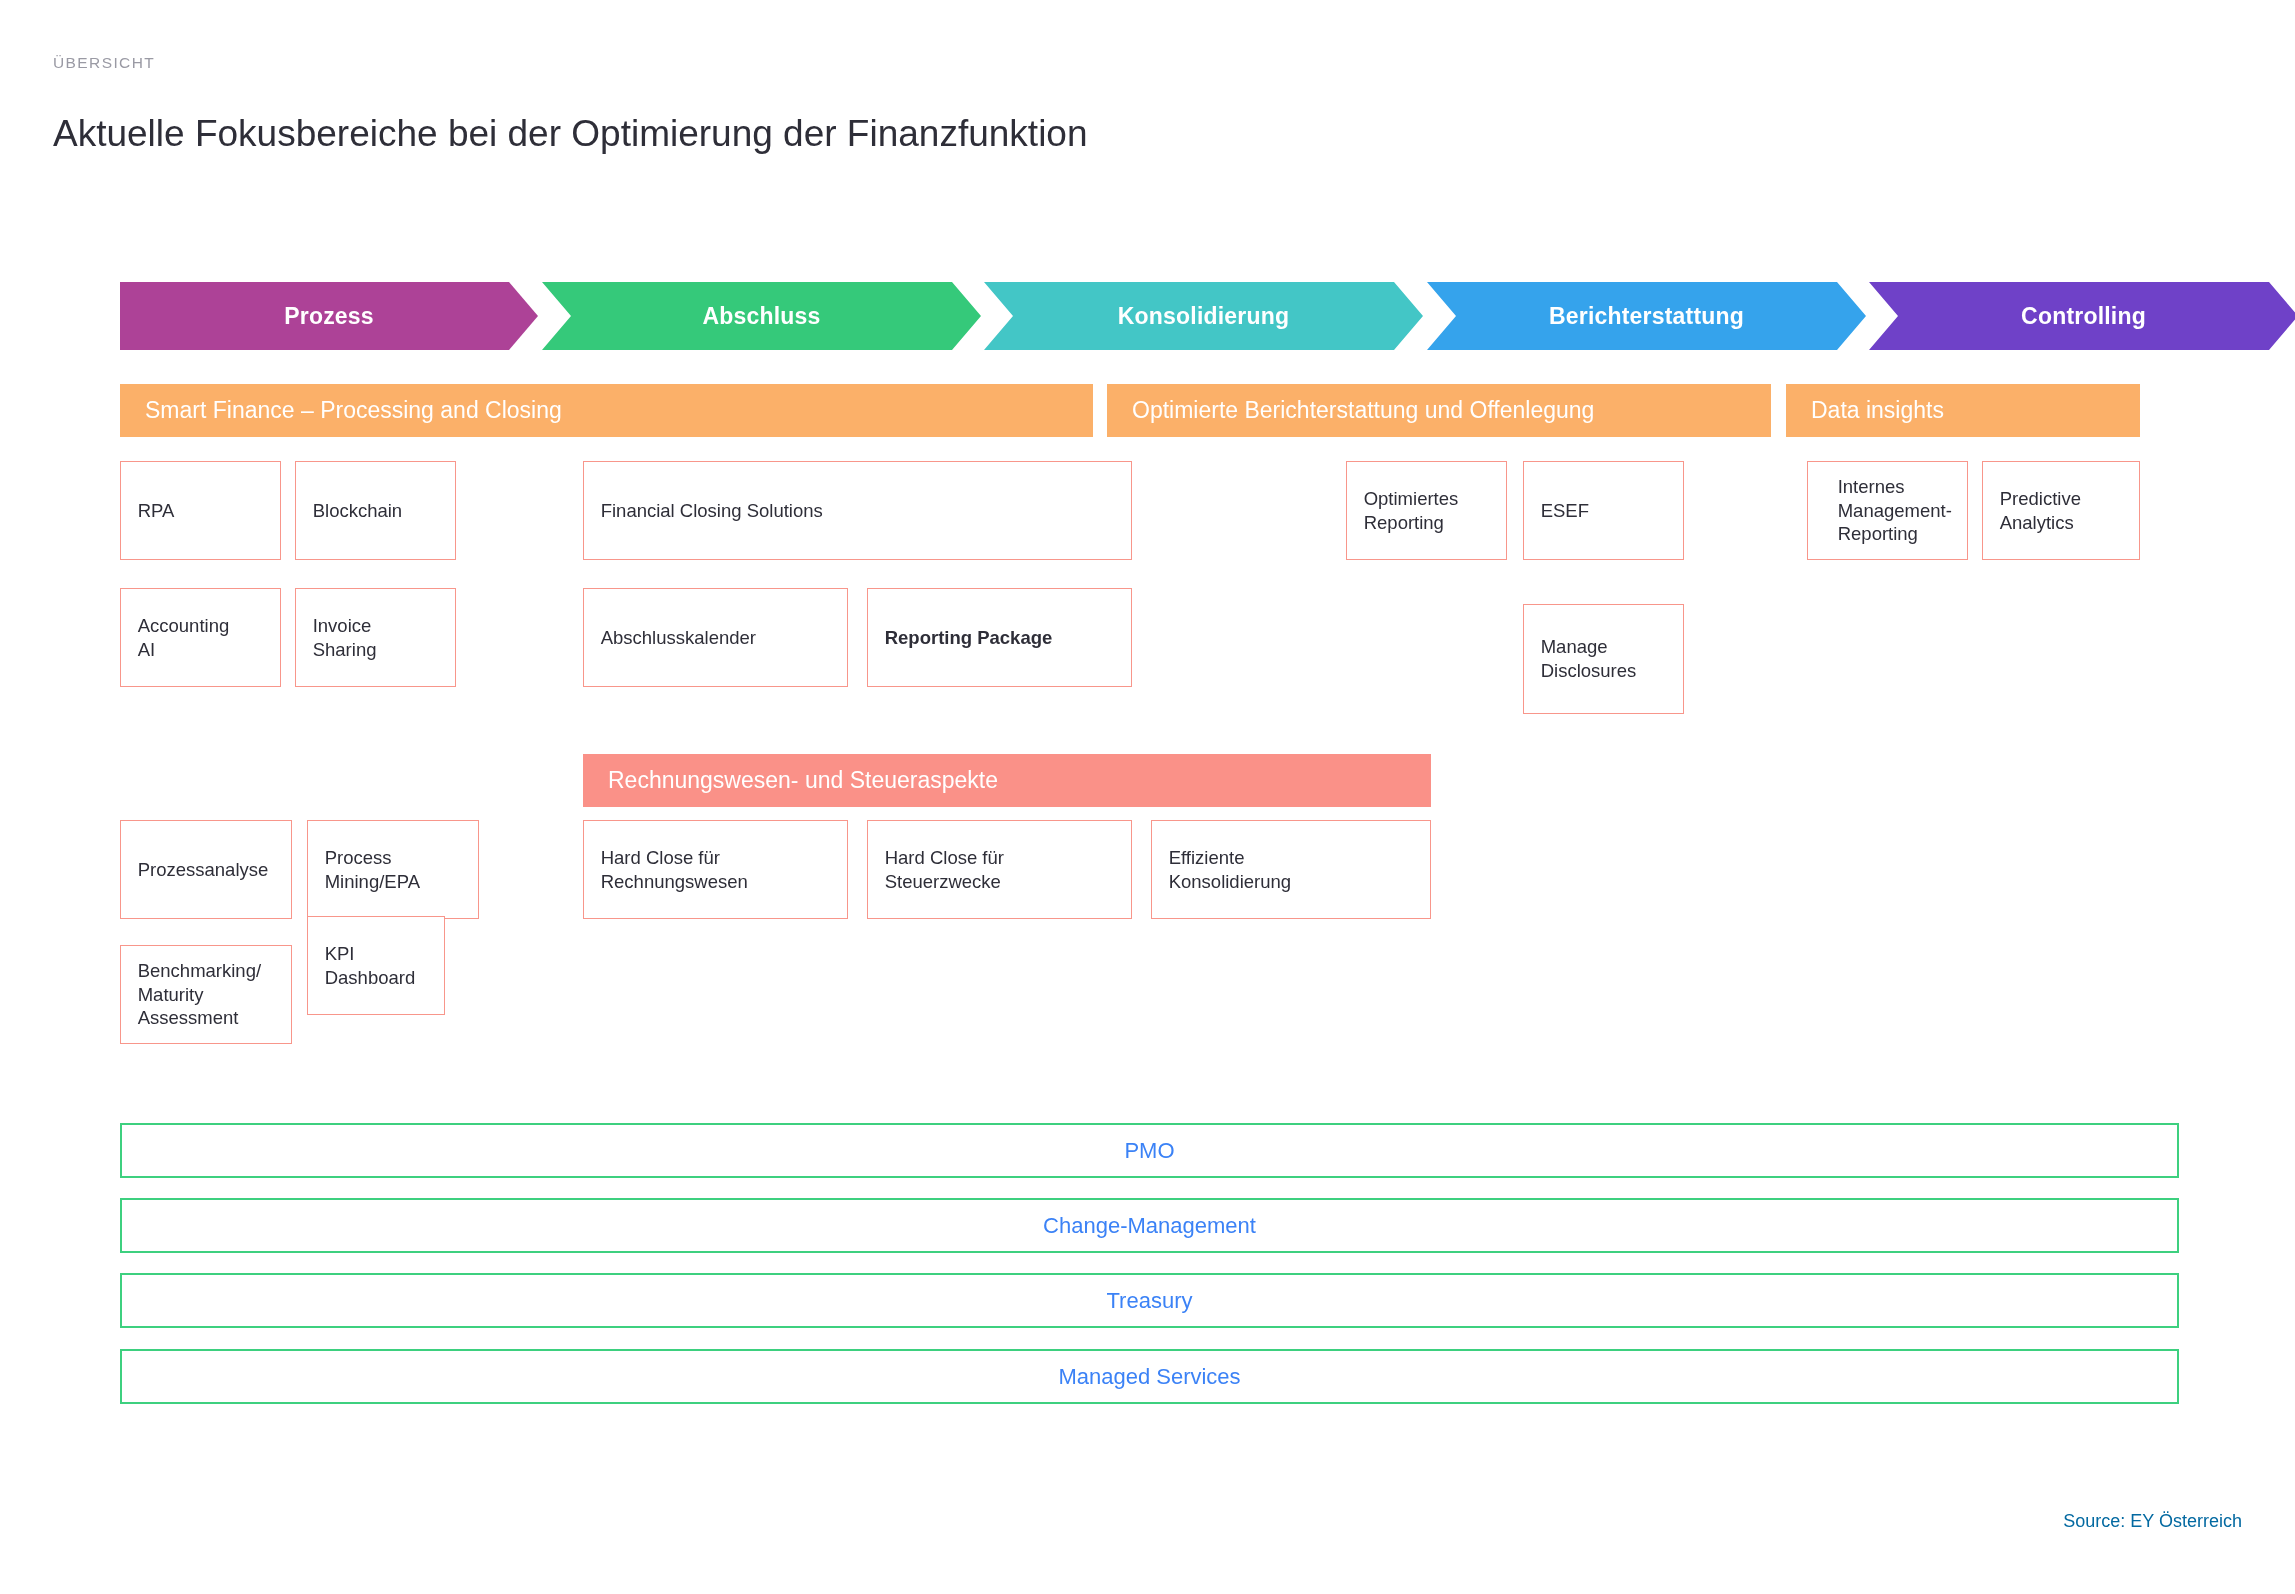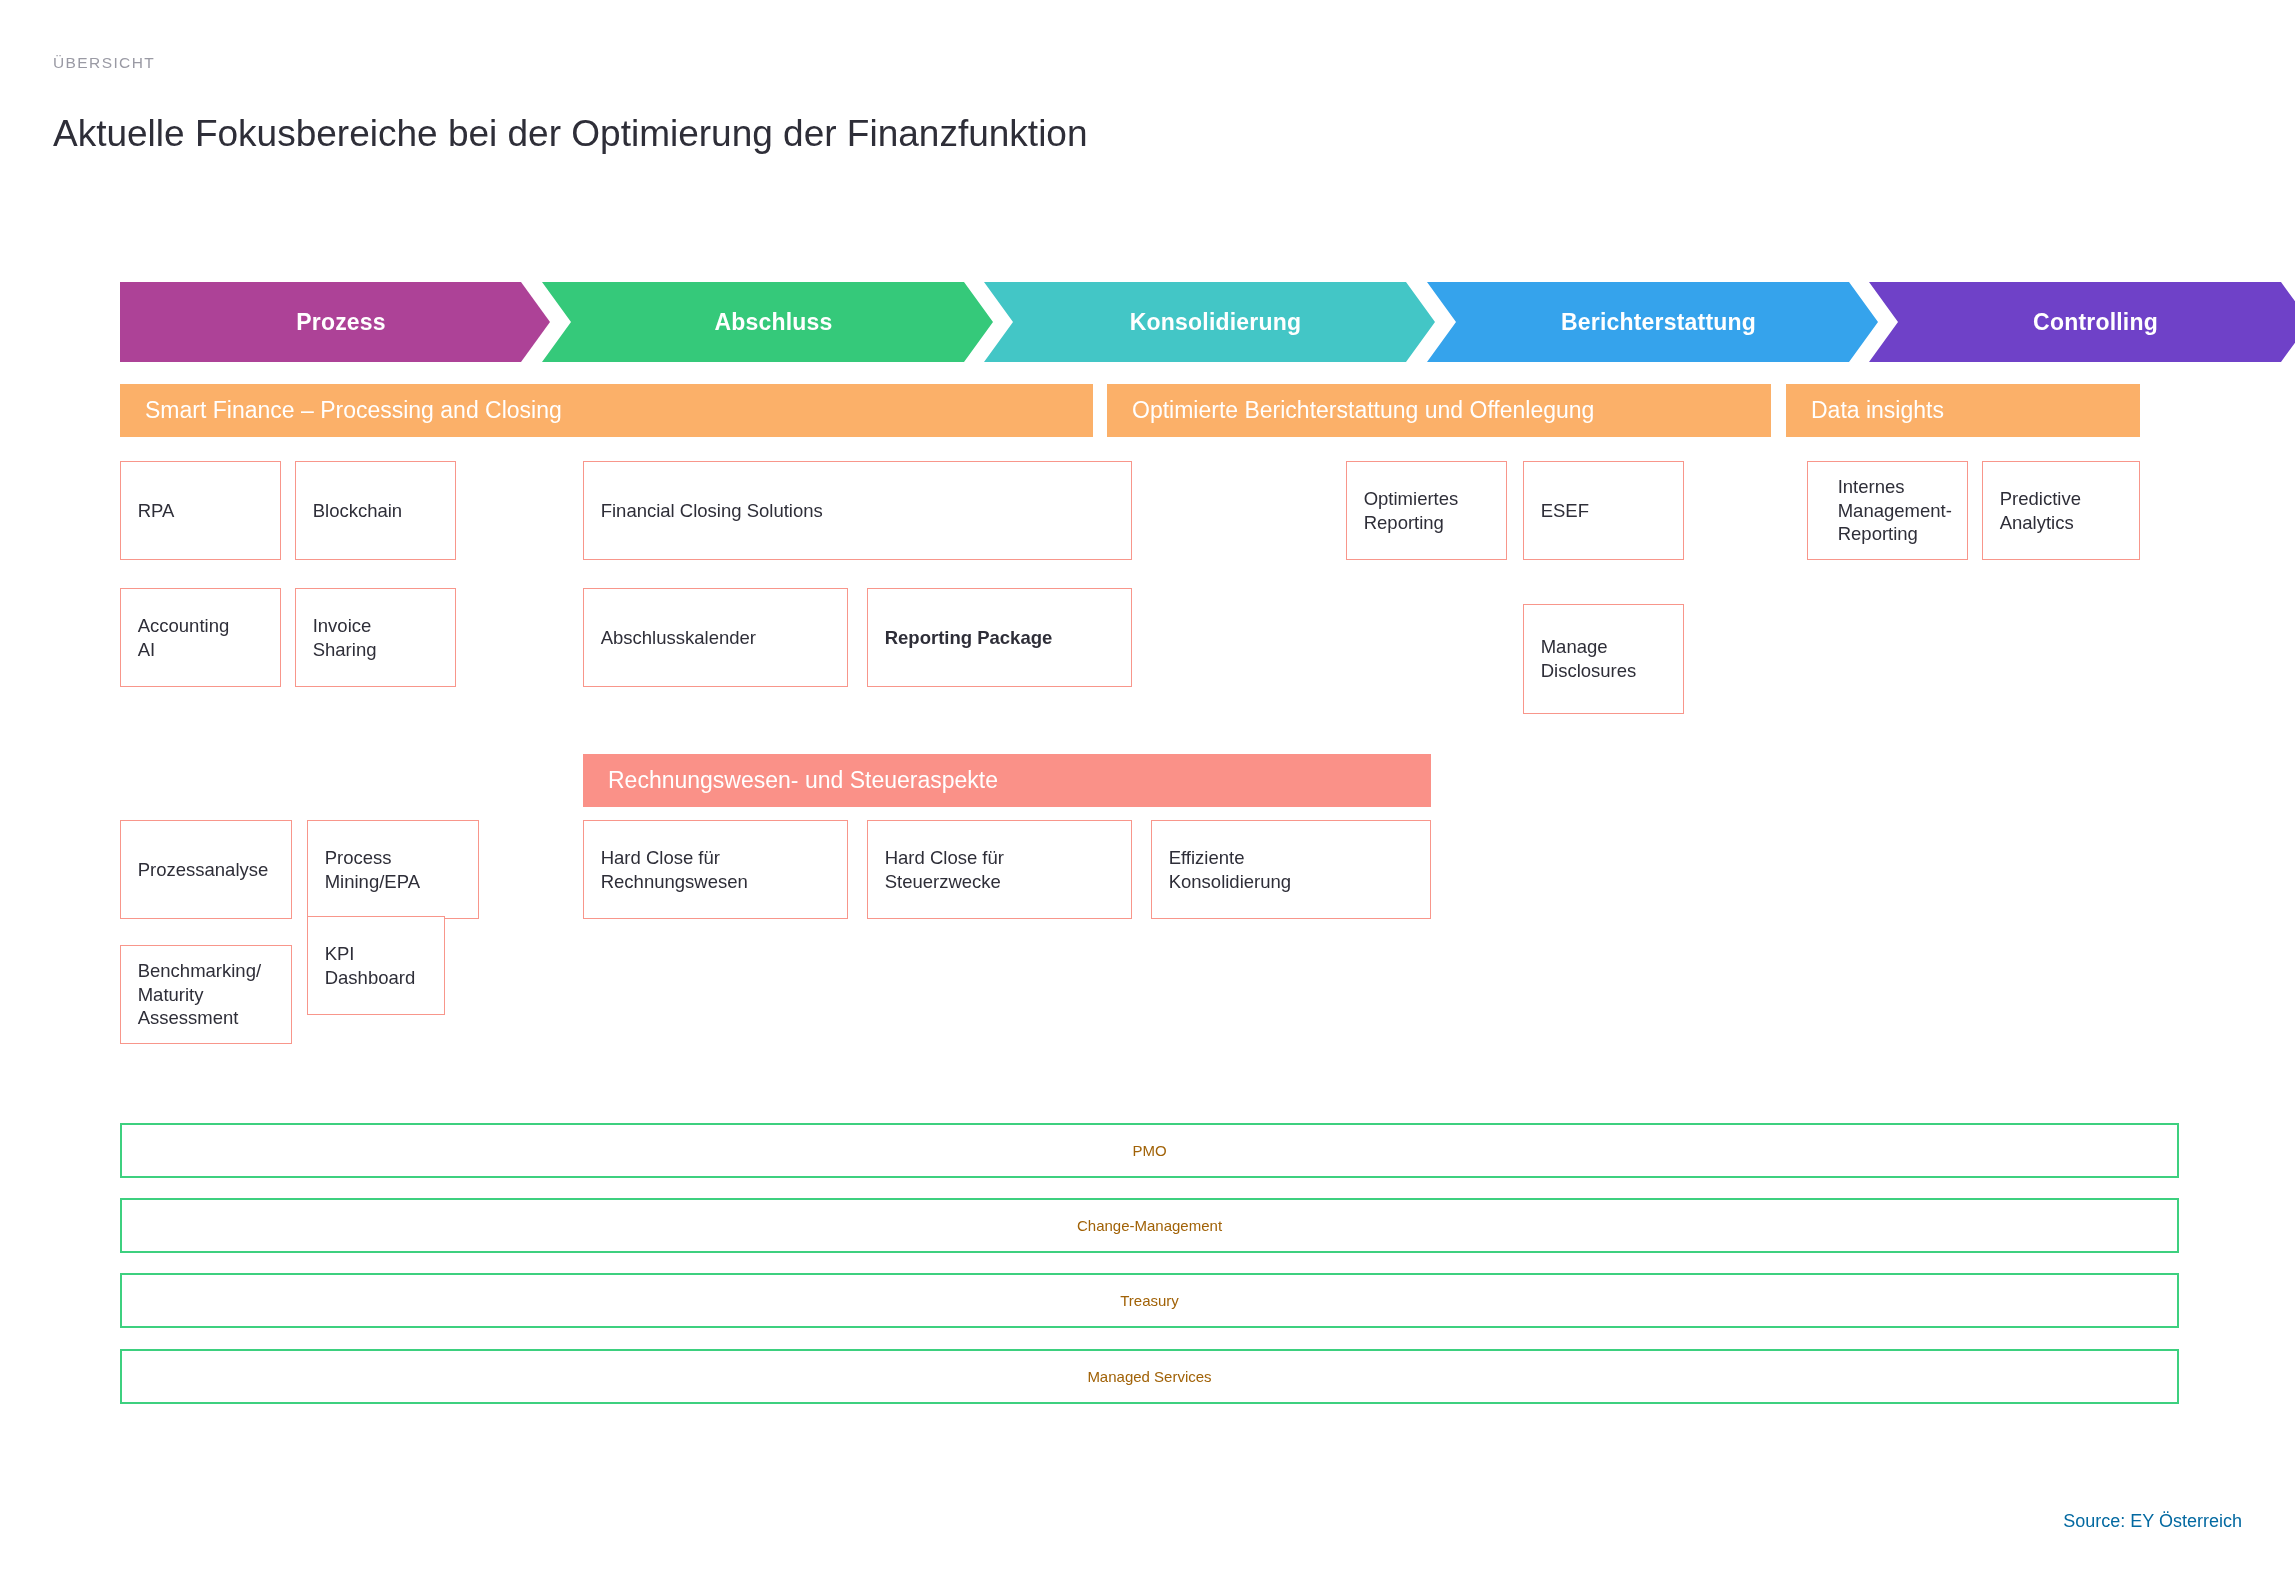--- a/index.html
+++ b/index.html
@@ -47,11 +47,10 @@
   .chevron {
     position: absolute;
     top: 0;
-    height: 80px;
+    height: 68px;
     display: flex;
     align-items: center;
     justify-content: center;
-    padding-left: 12px;
   }
   .chevron .chev-label {
     color: #ffffff;

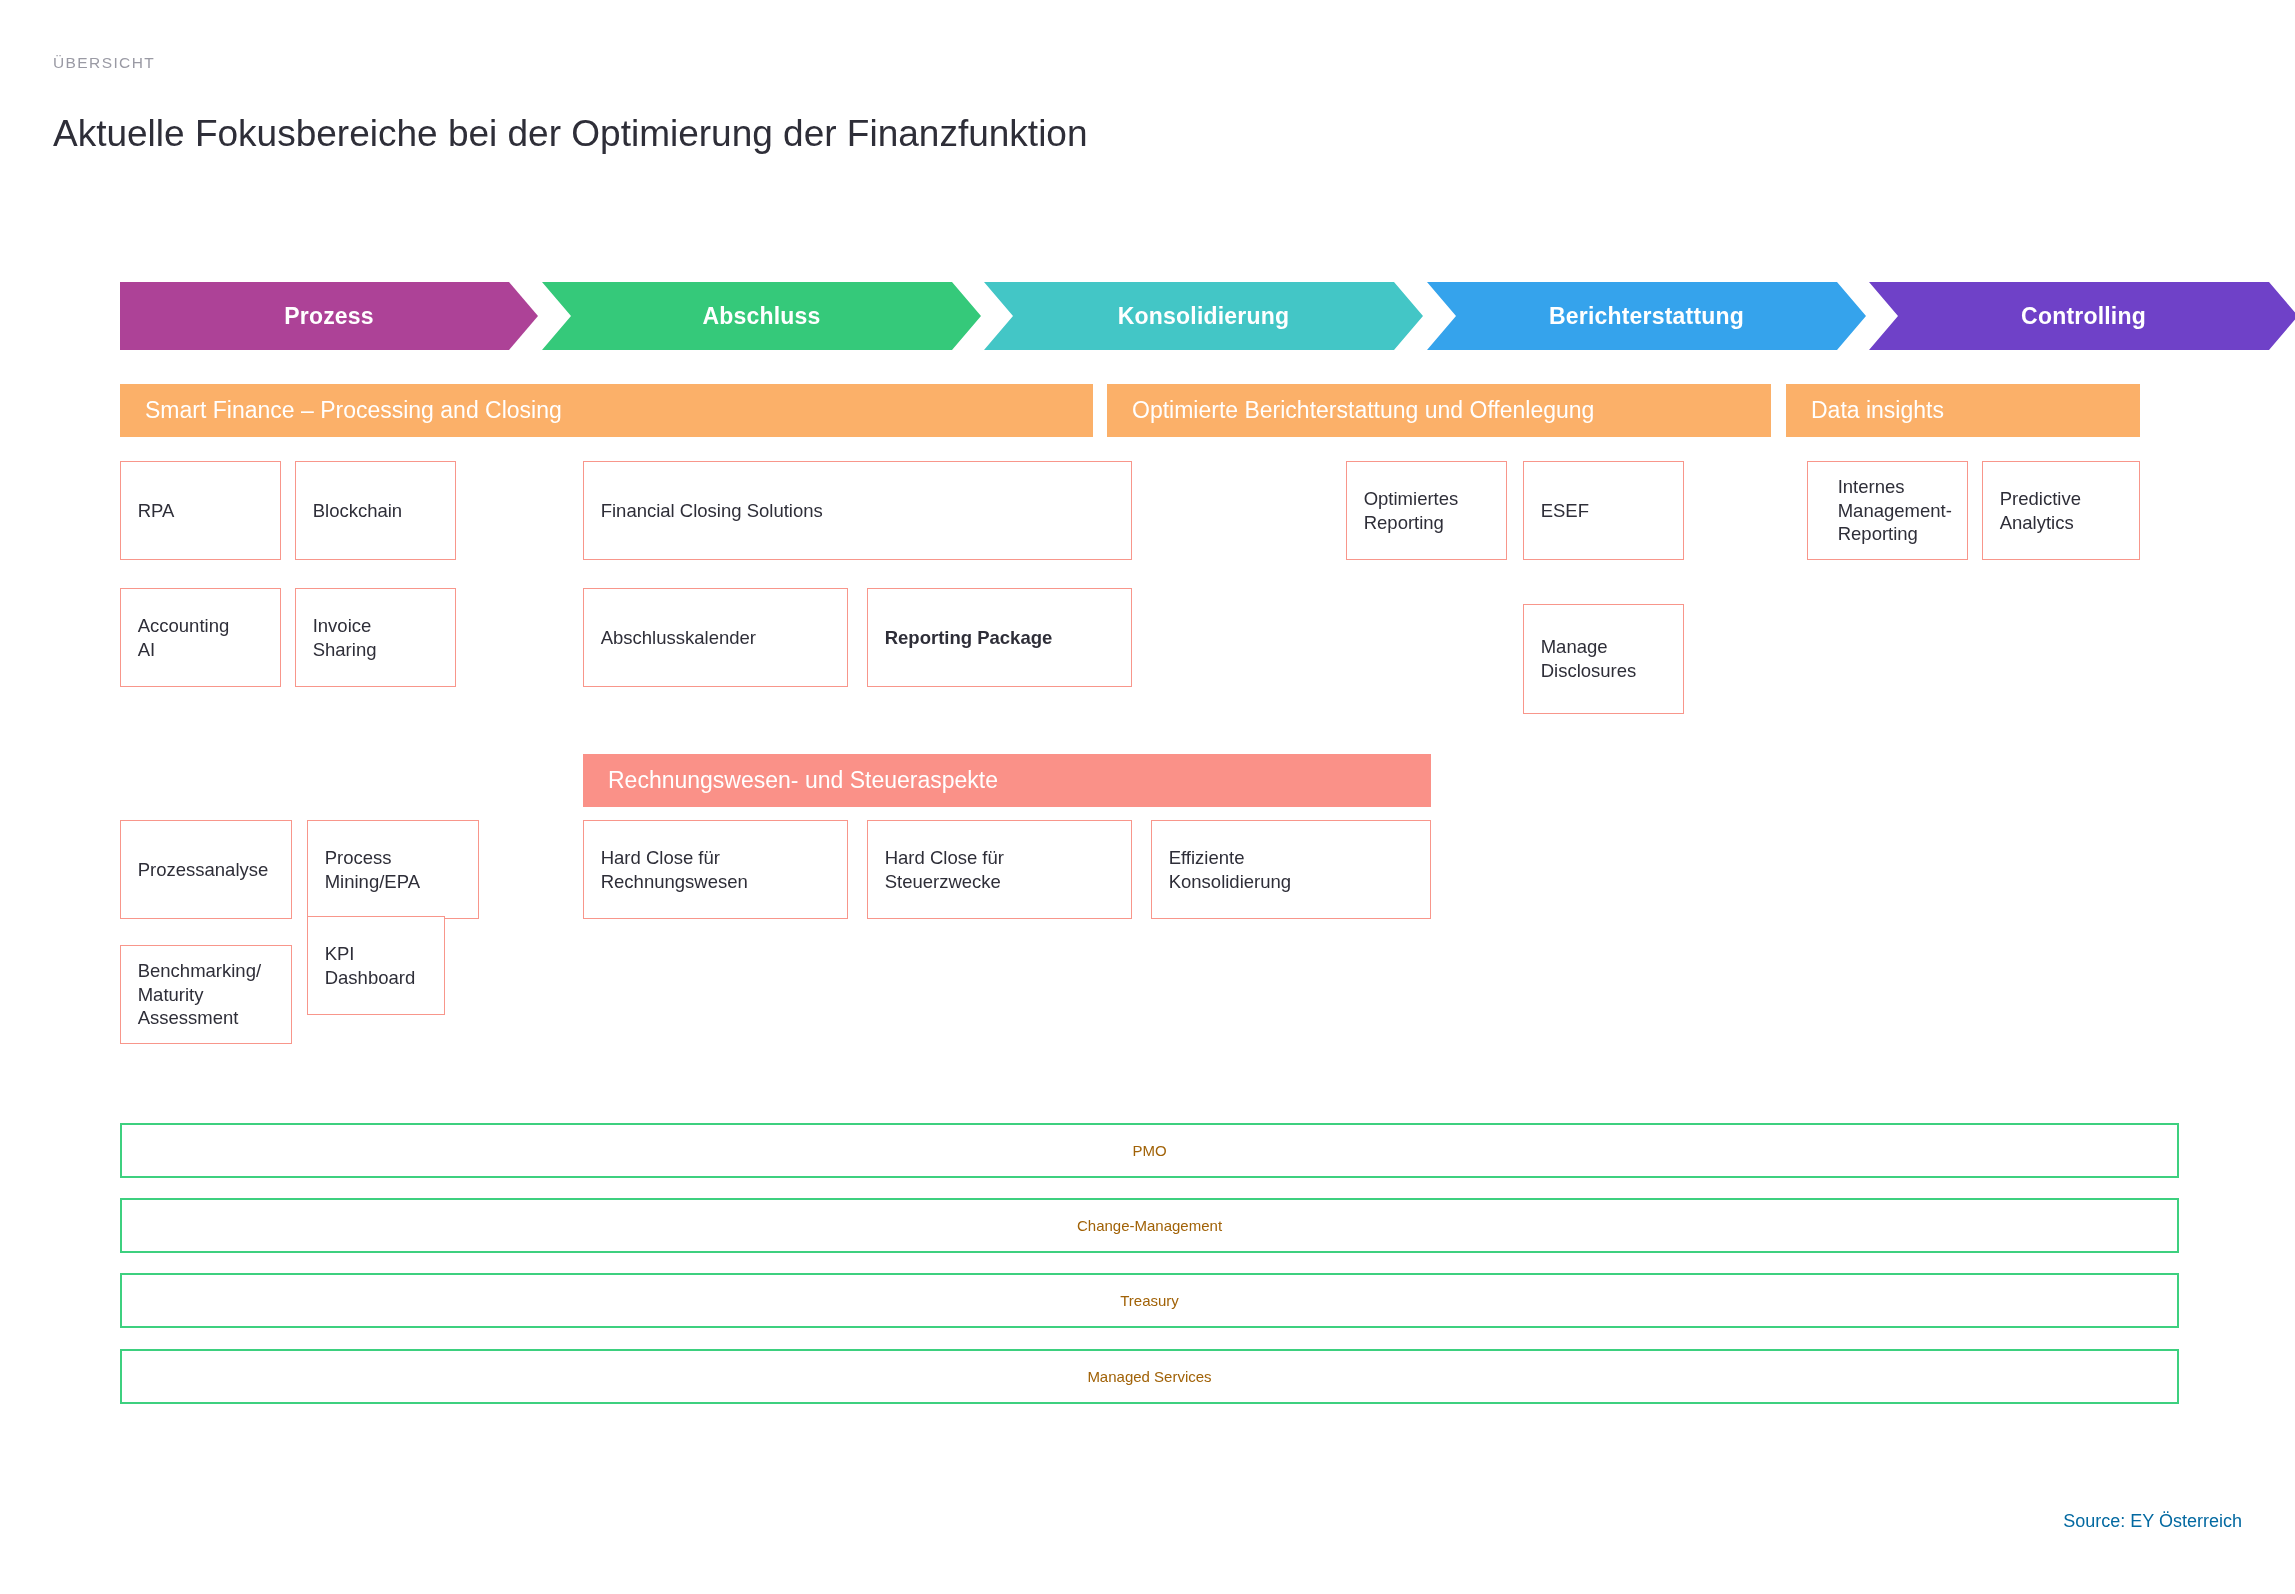--- a/index.html
+++ b/index.html
@@ -118,8 +118,8 @@
     justify-content: center;
   }
   .wide-bar .wide-label {
-    font-size: 15px;
-    color: #a16207;
+    font-size: 22px;
+    color: #3b82f6;
     font-weight: 400;
   }
 

